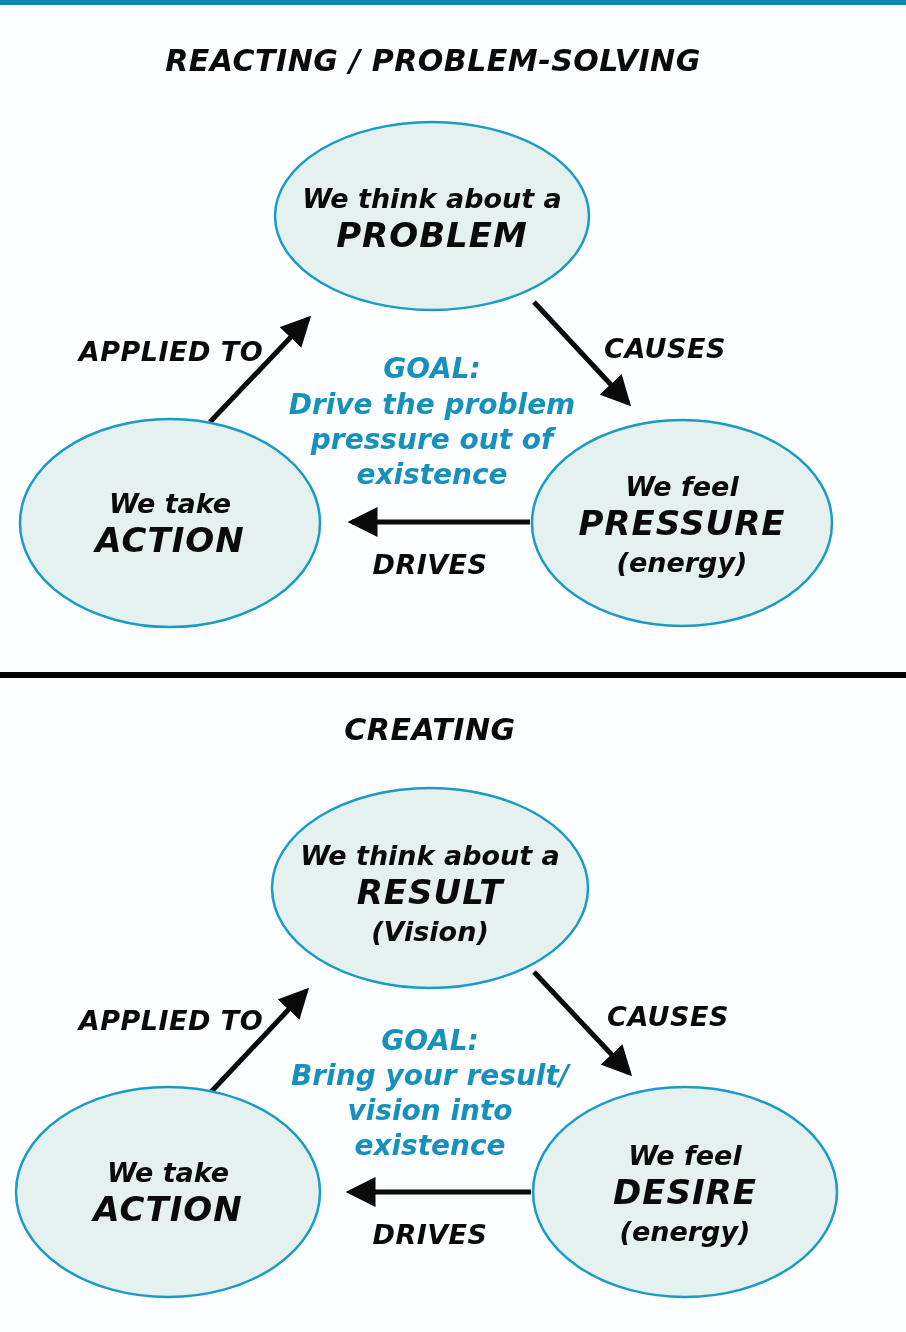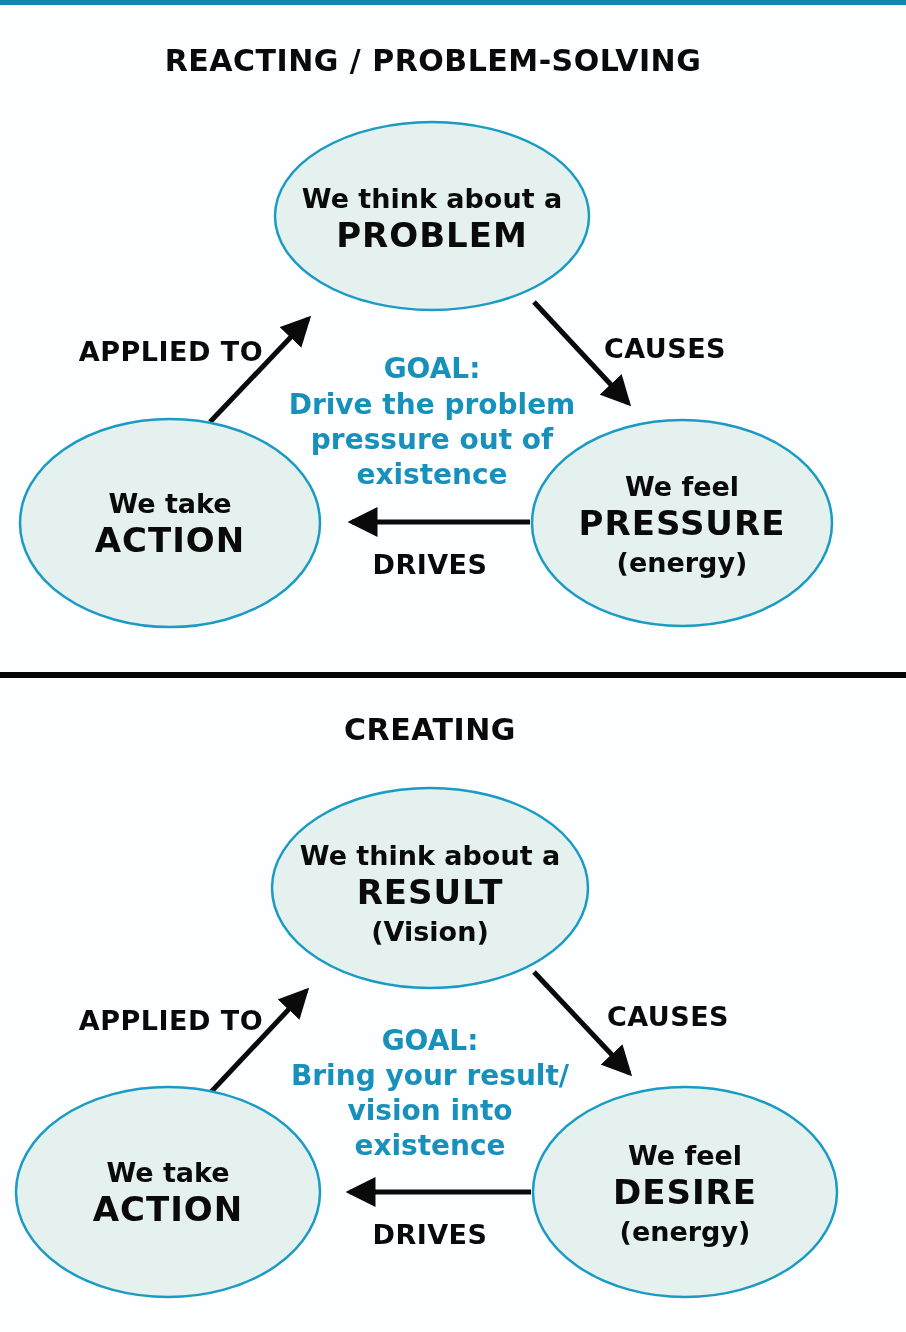--- a/index.html
+++ b/index.html
@@ -11,7 +11,7 @@
     overflow: hidden;
     font-family: "DejaVu Sans", "Liberation Sans", sans-serif;
   }
-  .page { width: 906px; height: 1156px; position: relative; }
+  .page { width: 906px; height: 1156px; position: relative; font-style: italic; }
   .accent-bar { width: 906px; height: 5px; background: #0e87ad; }
   .divider { width: 906px; height: 6px; background: #050505; }
   svg.diagram { display: block; }

